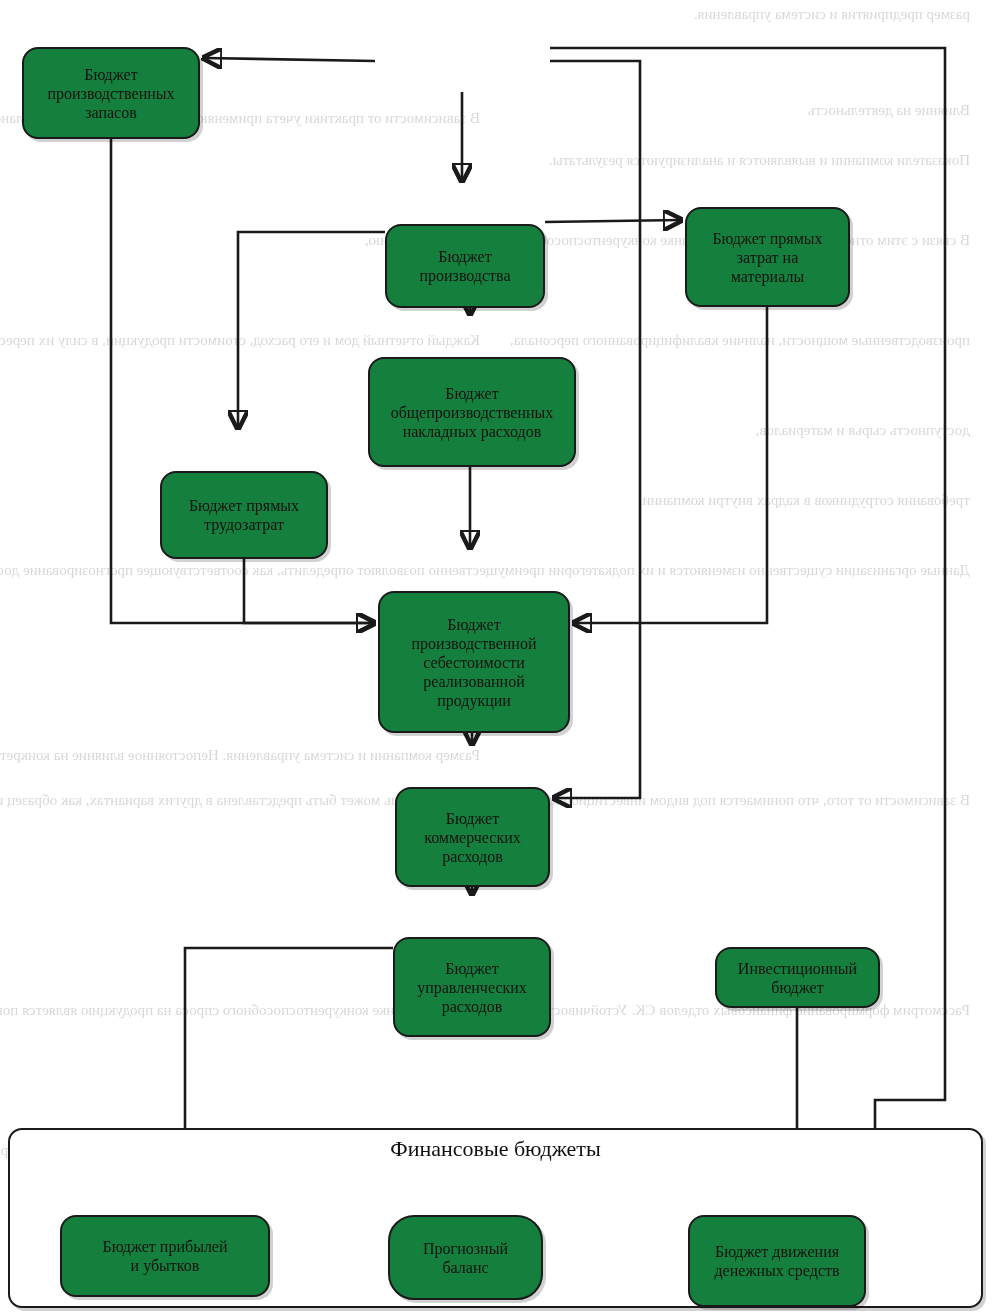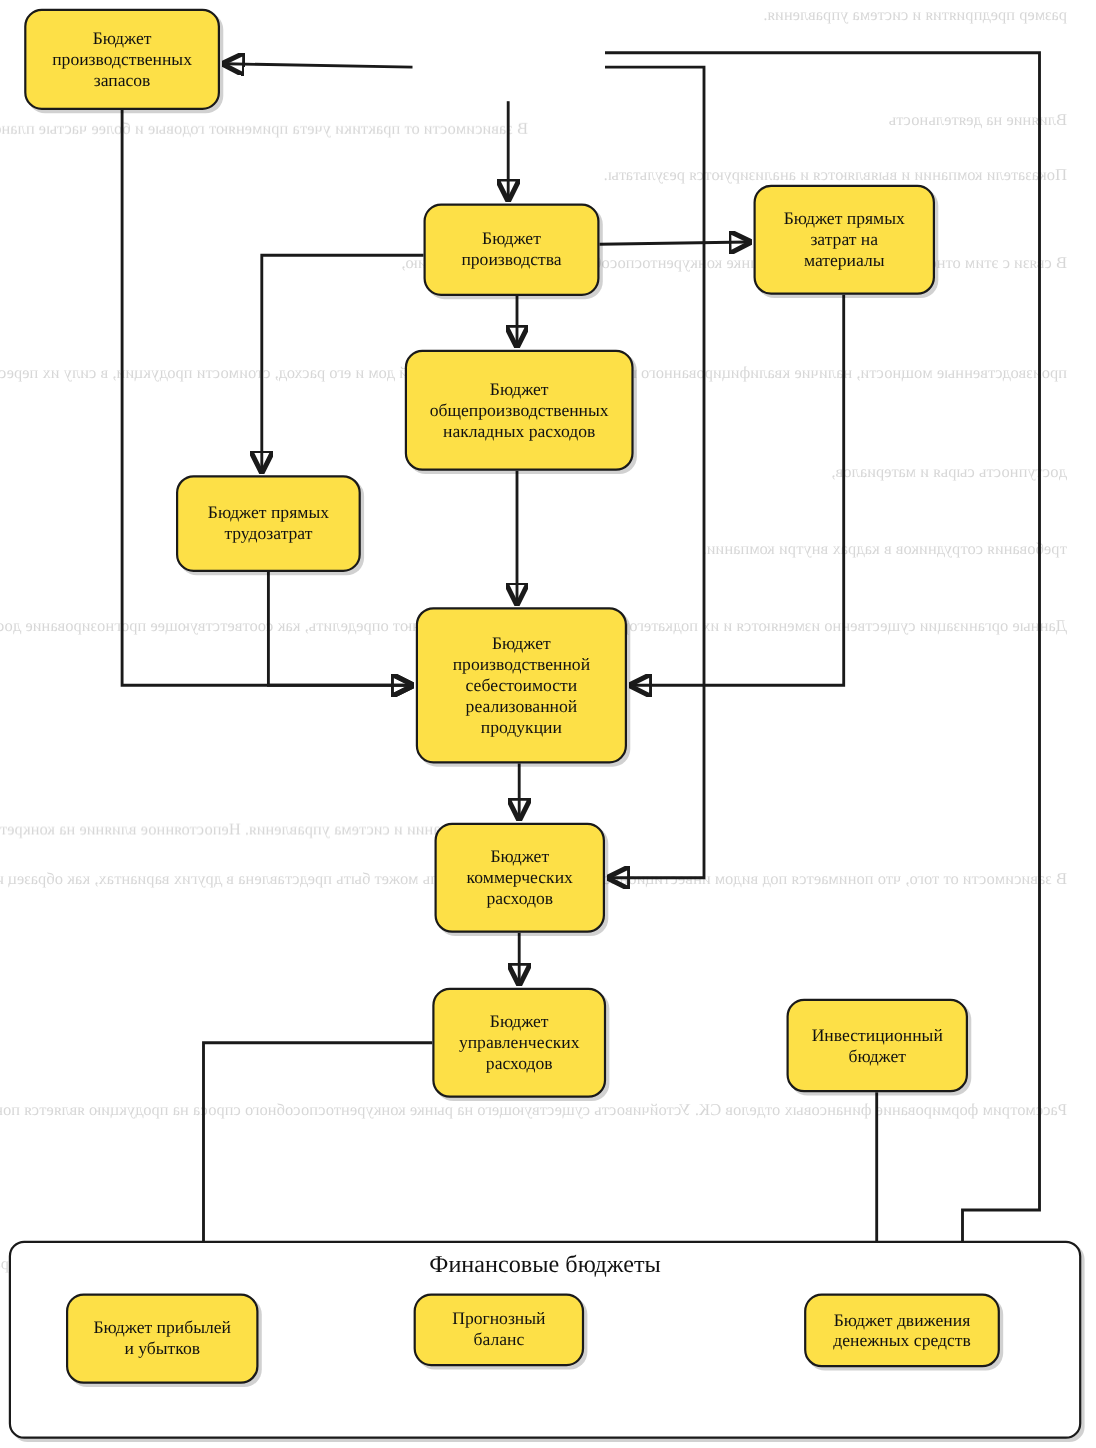--- a/index.html
+++ b/index.html
@@ -45,7 +45,7 @@
   .node {
     position: absolute;
     box-sizing: border-box;
-    background: #fde047;
+    background: #15803d;
     border: 2.5px solid #1a1a1a;
     border-radius: 16px;
     display: flex;
@@ -56,6 +56,7 @@
     line-height: 19px;
     padding: 4px 8px;
     box-shadow: 3px 3px 0 rgba(0,0,0,0.18);
+    margin-top: 39px;
   }
   .node span { display: block; }
 

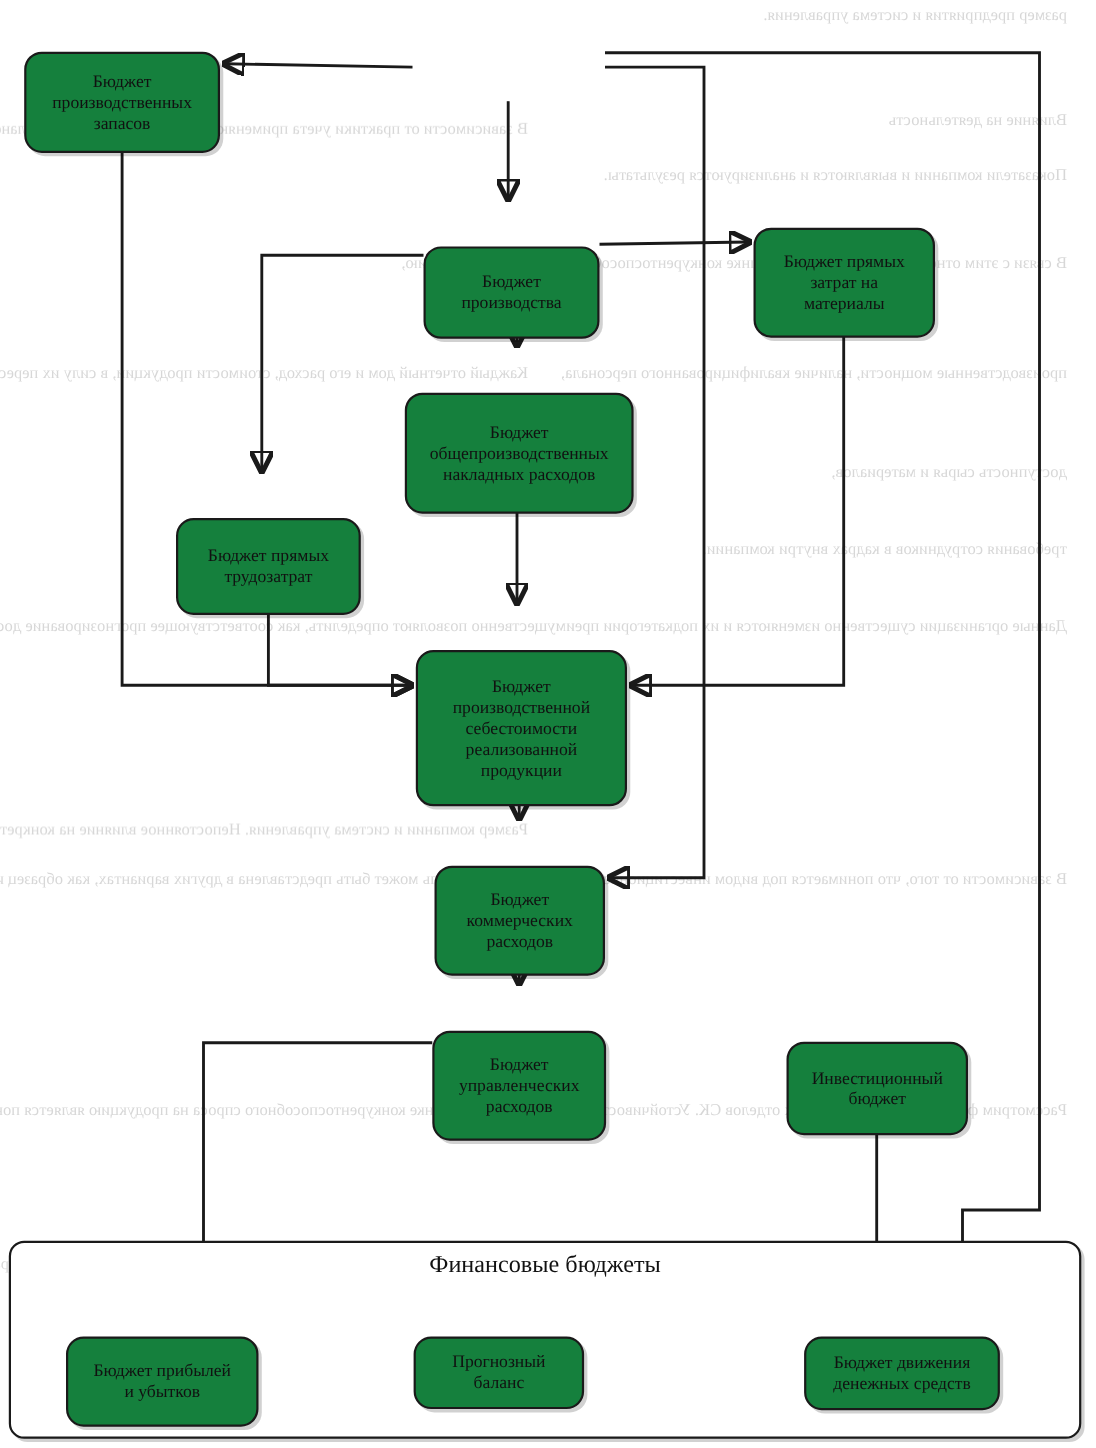--- a/index.html
+++ b/index.html
@@ -210,7 +210,7 @@
 расходов</span>
   </div>
 
-  <div class="node" style="left:715px; top:908px;  width:165px; height:85px;">
+  <div class="node" style="left:715px; top:908px;  width:165px; height:61px;">
     <span style="white-space:pre-line;">Инвестиционный
 бюджет</span>
   </div>

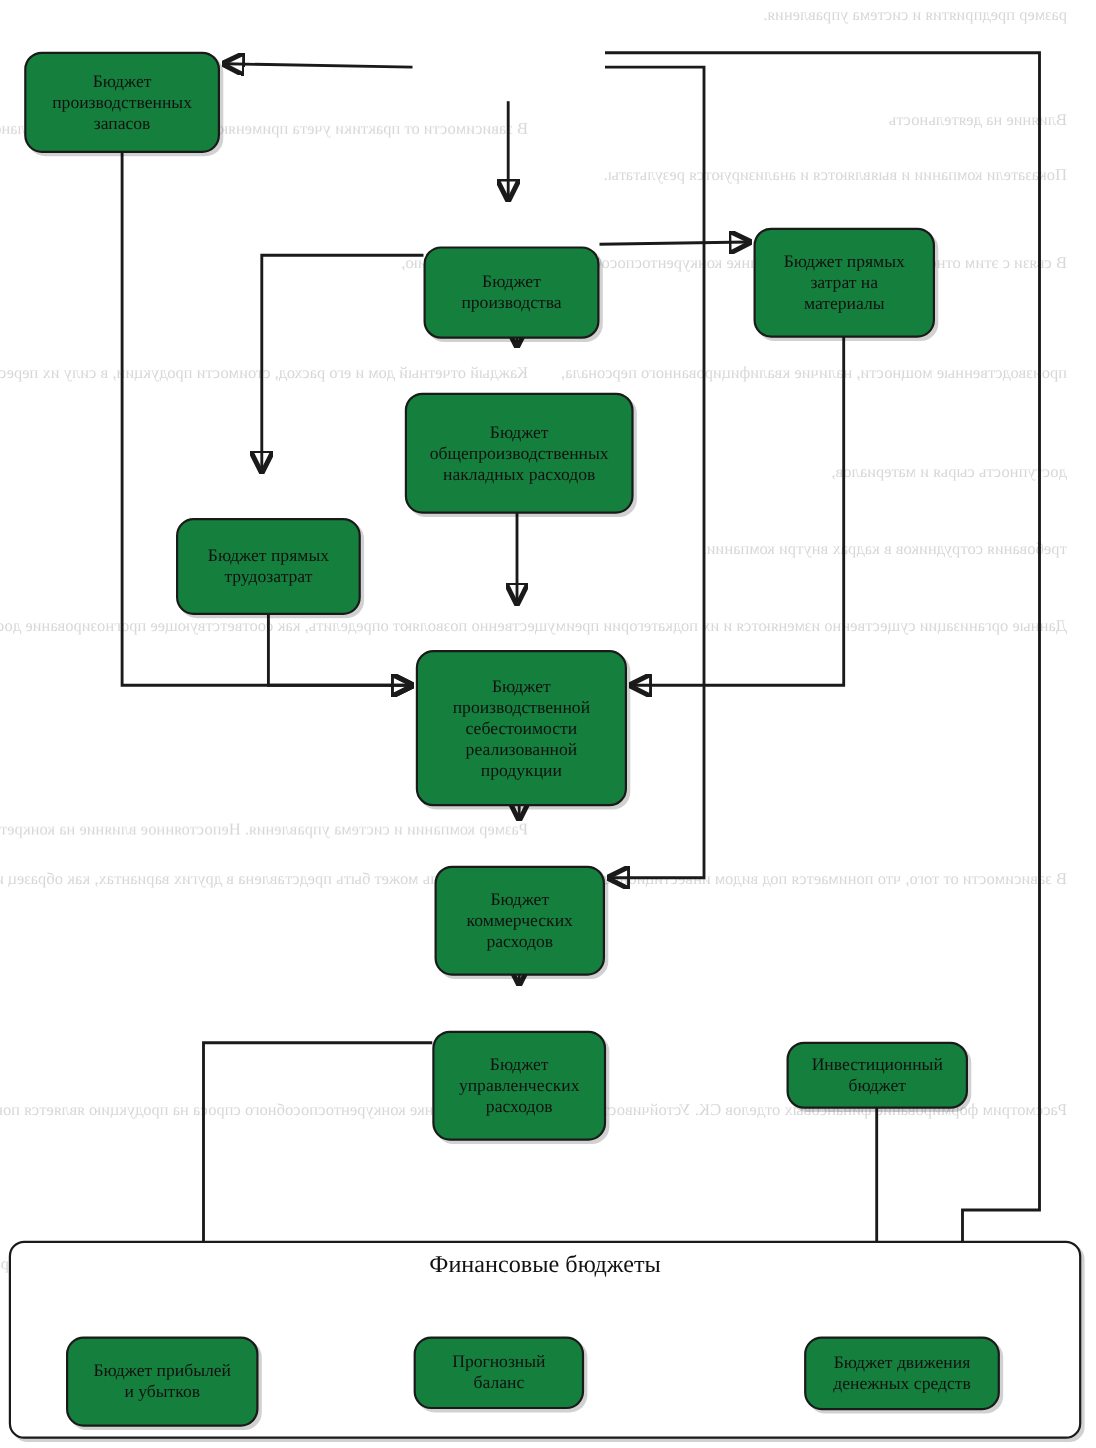--- a/index.html
+++ b/index.html
@@ -215,7 +215,7 @@
 бюджет</span>
   </div>
 
-  <div class="node" style="left:60px;  top:1176px; width:175px; height:82px;justify-content:center;">
+  <div class="node" style="left:60px;  top:1176px; width:210px; height:82px;justify-content:center;">
     <span style="white-space:pre-line;">Бюджет прибылей
 и убытков</span>
   </div>

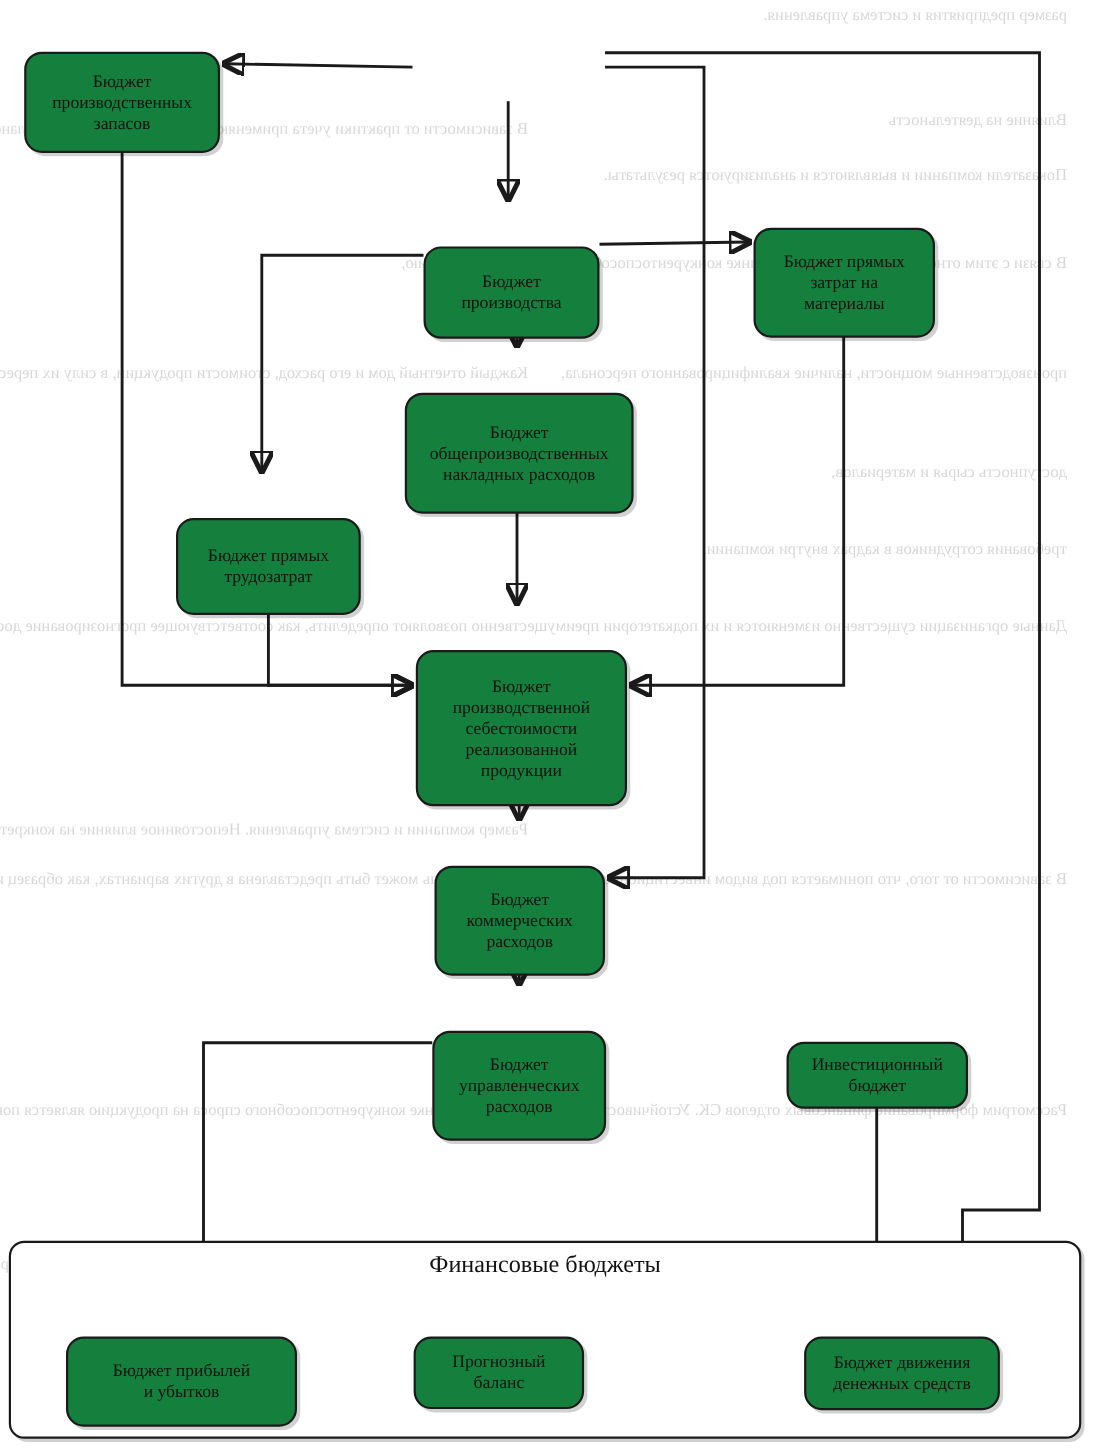--- a/index.html
+++ b/index.html
@@ -220,7 +220,7 @@
 и убытков</span>
   </div>
 
-  <div class="node" style="left:376px; top:1176px; width:155px; height:66px;">
+  <div class="node" style="left:388px; top:1176px; width:155px; height:85px;border-radius:26px;">
     <span style="white-space:pre-line;">Прогнозный
 баланс</span>
   </div>

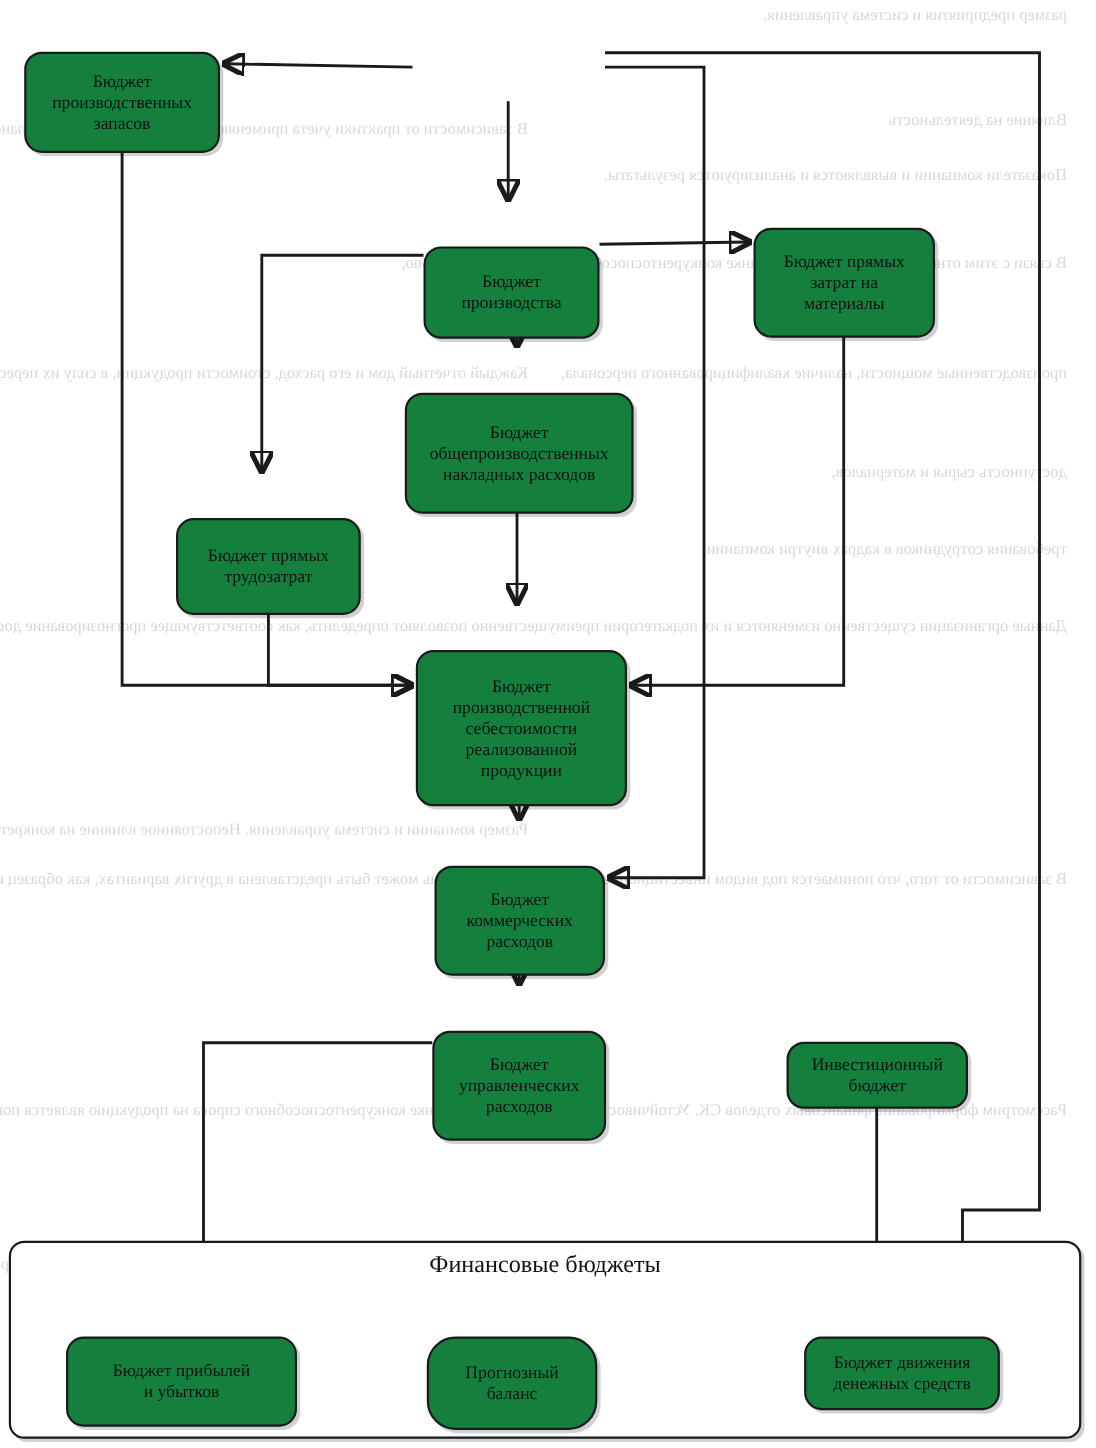--- a/index.html
+++ b/index.html
@@ -225,7 +225,7 @@
 баланс</span>
   </div>
 
-  <div class="node" style="left:731px; top:1176px; width:178px; height:67px;">
+  <div class="node" style="left:688px; top:1176px; width:178px; height:92px;">
     <span style="white-space:pre-line;">Бюджет движения
 денежных средств</span>
   </div>

